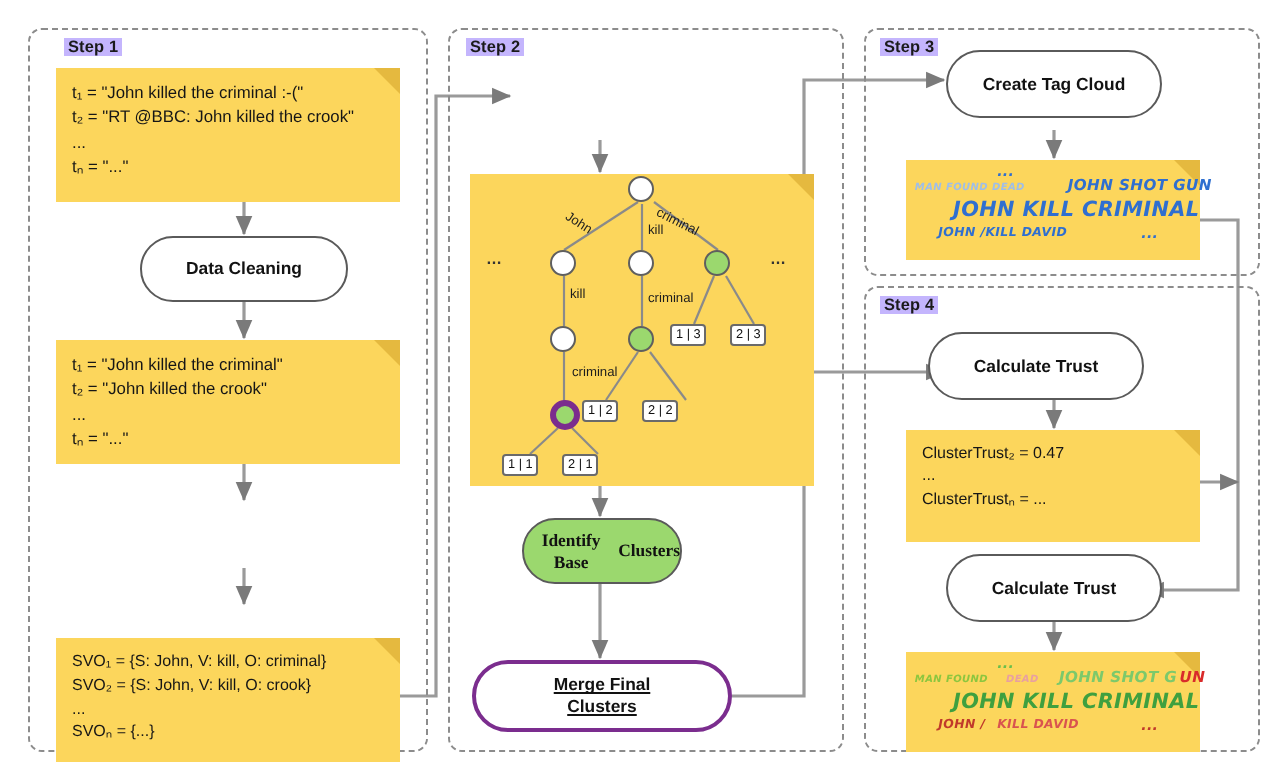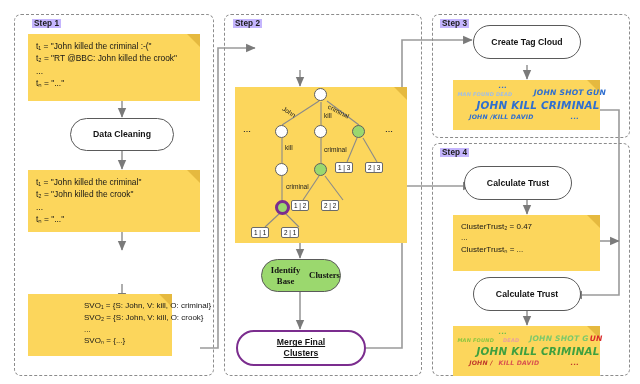--- a/index.html
+++ b/index.html
@@ -119,7 +119,7 @@
   </div>
 
 
-  <div class="note" style="left:28px;top:294px;width:144px;height:62px;padding-left:48px;">
+  <div class="note" style="left:28px;top:319px;width:172px;height:62px;">
     <div class="foldwrap">
         <div class="fold"></div>
       </div>

